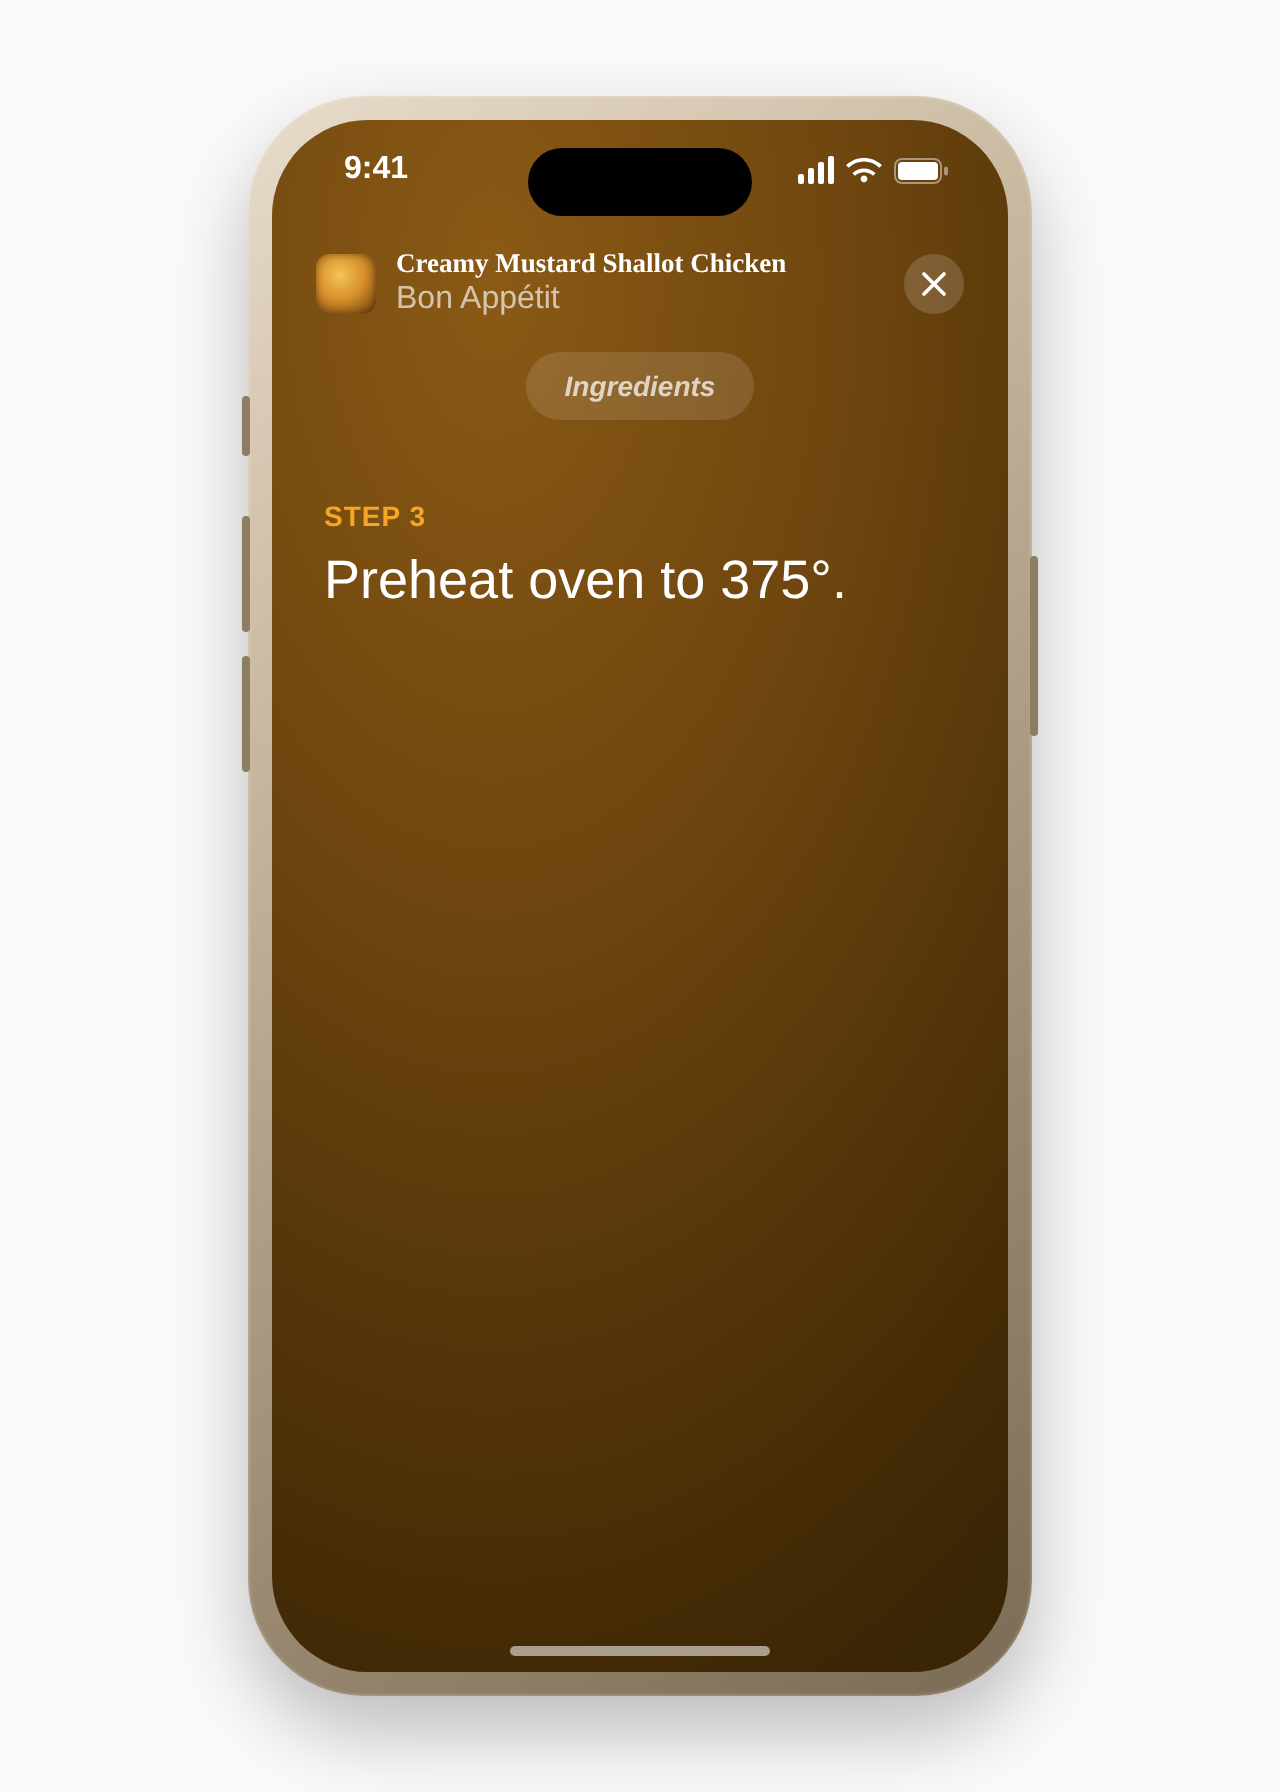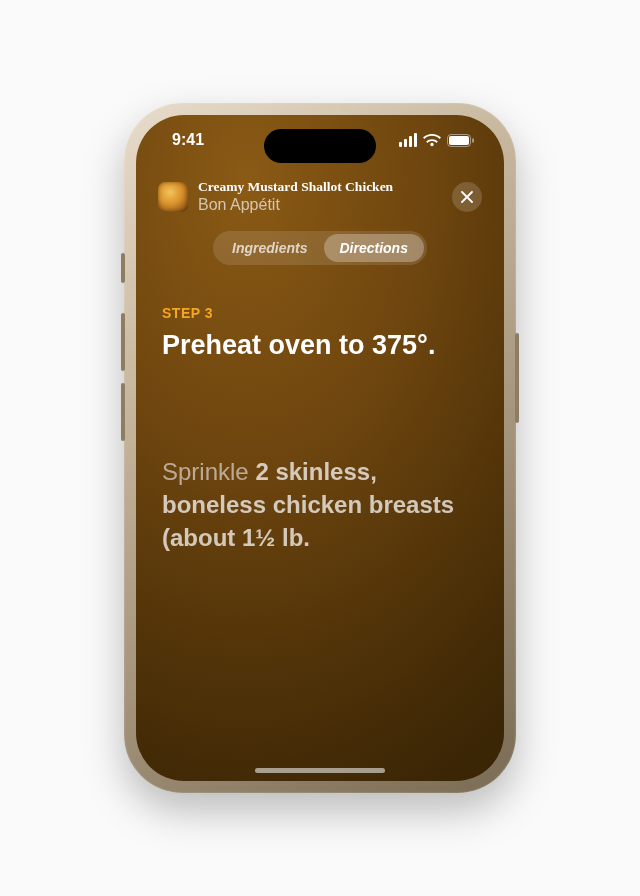--- a/index.html
+++ b/index.html
@@ -15,7 +15,7 @@
   
   .phone {
     width: 392px;
-    height: 690px;
+    height: 800px;
     border-radius: 58px;
     padding: 12px;
     position: relative;

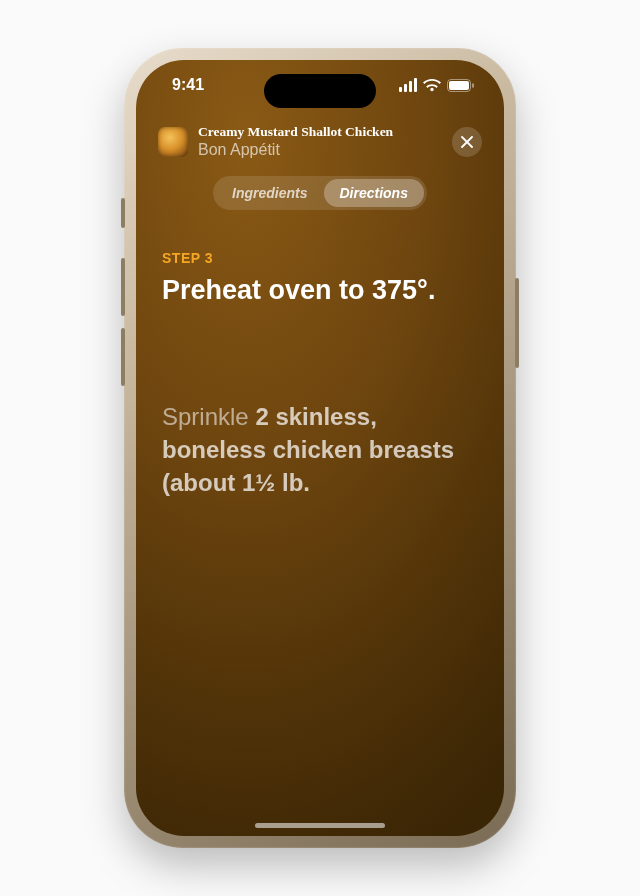--- a/index.html
+++ b/index.html
@@ -150,7 +150,6 @@
     <div class="segwrap">
       <div class="seg">
         <div class="segitem">Ingredients</div>
-        <div class="segitem active">Directions</div>
       </div>
     </div>
 

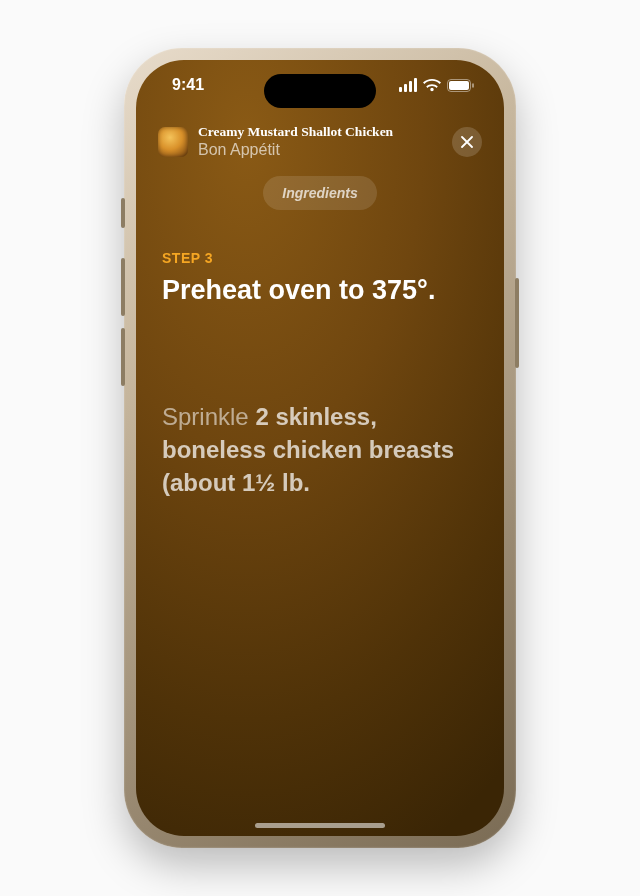--- a/index.html
+++ b/index.html
@@ -89,7 +89,7 @@
   
   .content { position:absolute; top:190px; bottom:0; left:0; right:0; padding:0 26px; overflow:hidden; }
   .steplabel { color:#f5a623; font-size:14px; font-weight:700; letter-spacing:.5px; }
-  .step-primary { font-size:27px; font-weight:700; color:#fff; margin-top:8px; line-height:1.25; }
+  .step-primary { font-size:27px; font-weight:400; color:#fff; margin-top:8px; line-height:1.25; }
   .step-body { font-size:24px; line-height:1.38; color:rgba(255,255,255,.55); font-weight:400; }
   .step-body b { color:rgba(255,255,255,.72); font-weight:700; }
   .gap-lg { height:58px; }

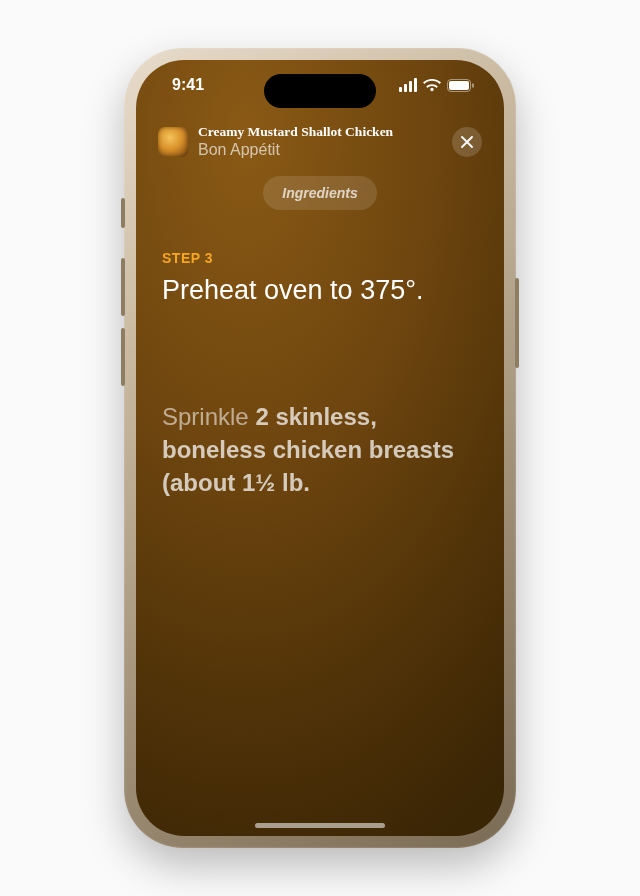--- a/index.html
+++ b/index.html
@@ -162,9 +162,6 @@
 
       <div class="gap-md"></div>
 
-      <div class="step-body">
-        <span>Sprinkle </span><b>2 skinless, boneless chicken breasts (about 1½ lb.</b>
-      </div>
     </div>
 
     <div class="homebar"></div>

